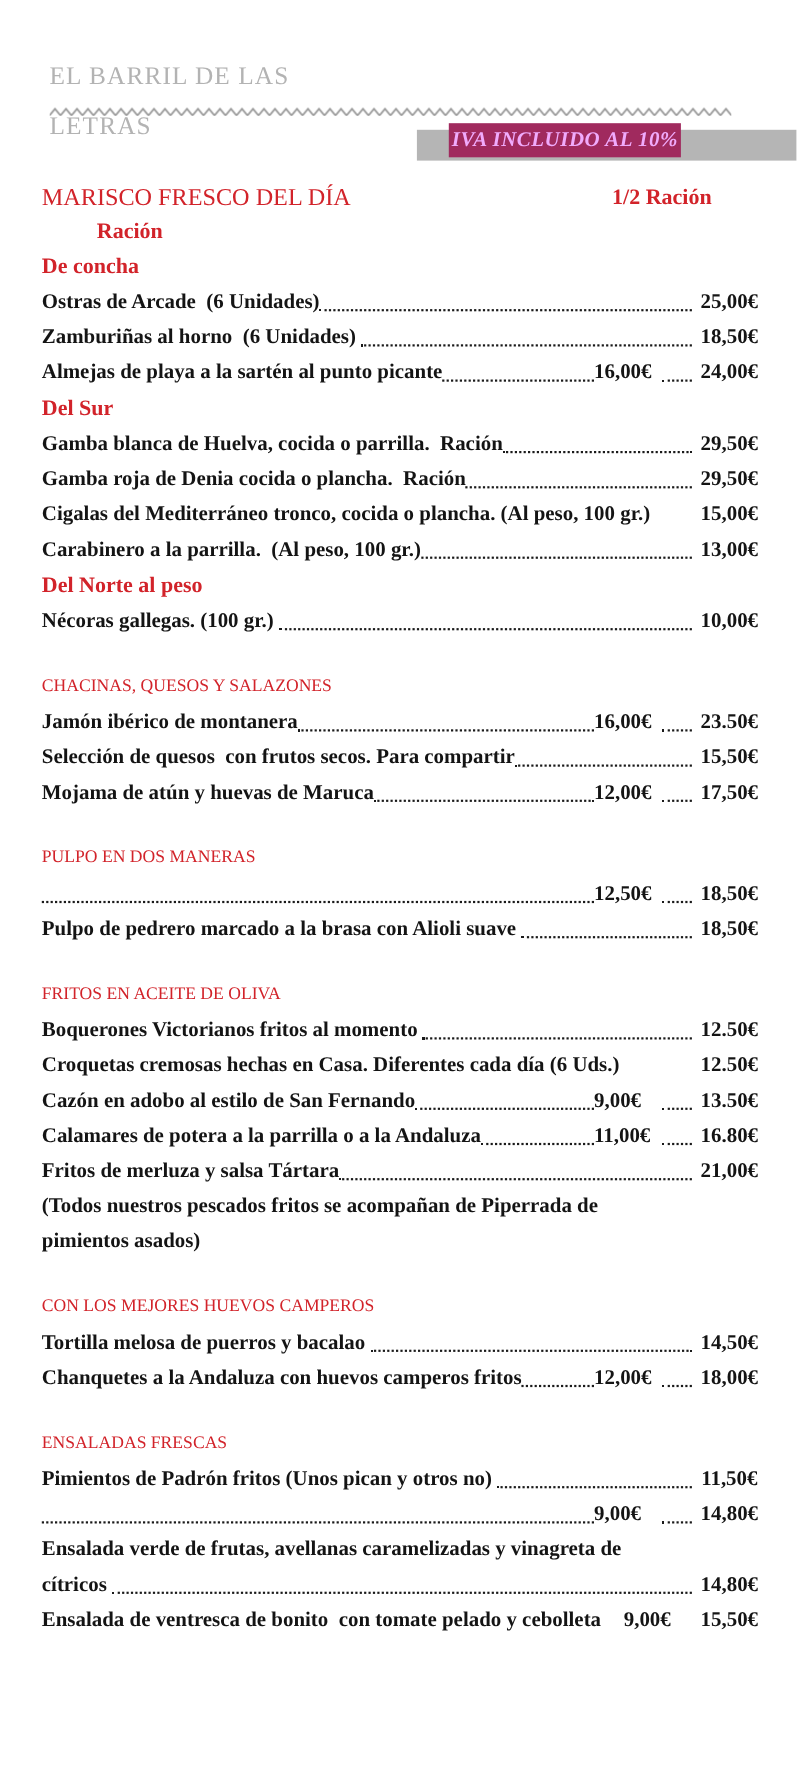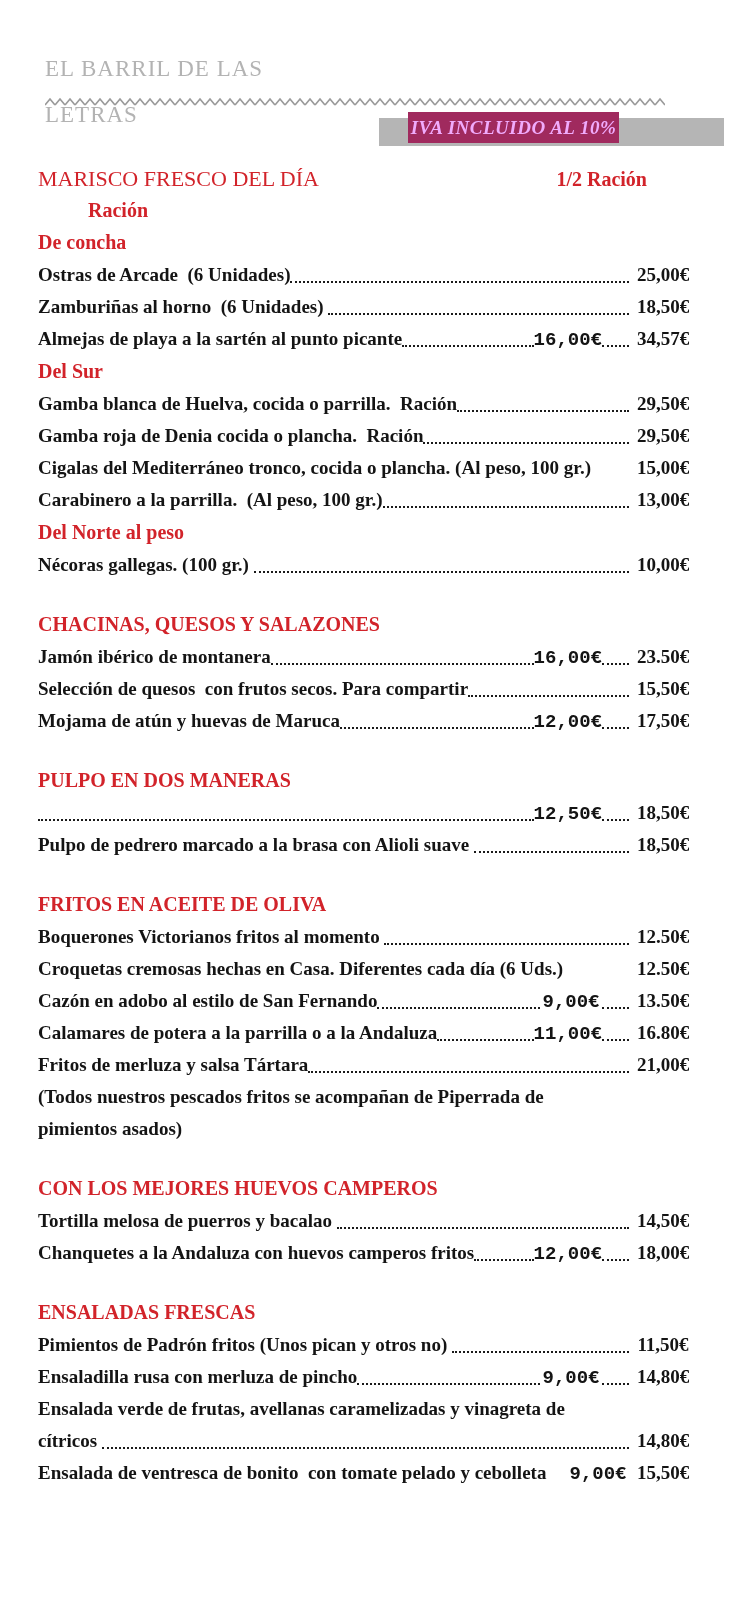--- a/index.html
+++ b/index.html
@@ -31,7 +31,7 @@
   .fill{flex:1 1 auto;min-width:0;}
   .dots{flex:1 1 auto;min-width:0;align-self:flex-end;margin-bottom:8px;border-bottom:2.6px dotted #1a1a1a;}
   .dots2{flex:0 0 27px;min-width:0;align-self:flex-end;margin-bottom:8px;border-bottom:2.6px dotted #1a1a1a;}
-  .p1{flex:0 0 auto;min-width:62px;text-align:center;font-family:Liberation Mono, monospace;}
+  .p1{flex:0 0 auto;min-width:62px;text-align:left;}
   .p2{flex:0 0 auto;min-width:68px;text-align:center;}
   .note{height:32px;line-height:32px;white-space:nowrap;}
 </style>

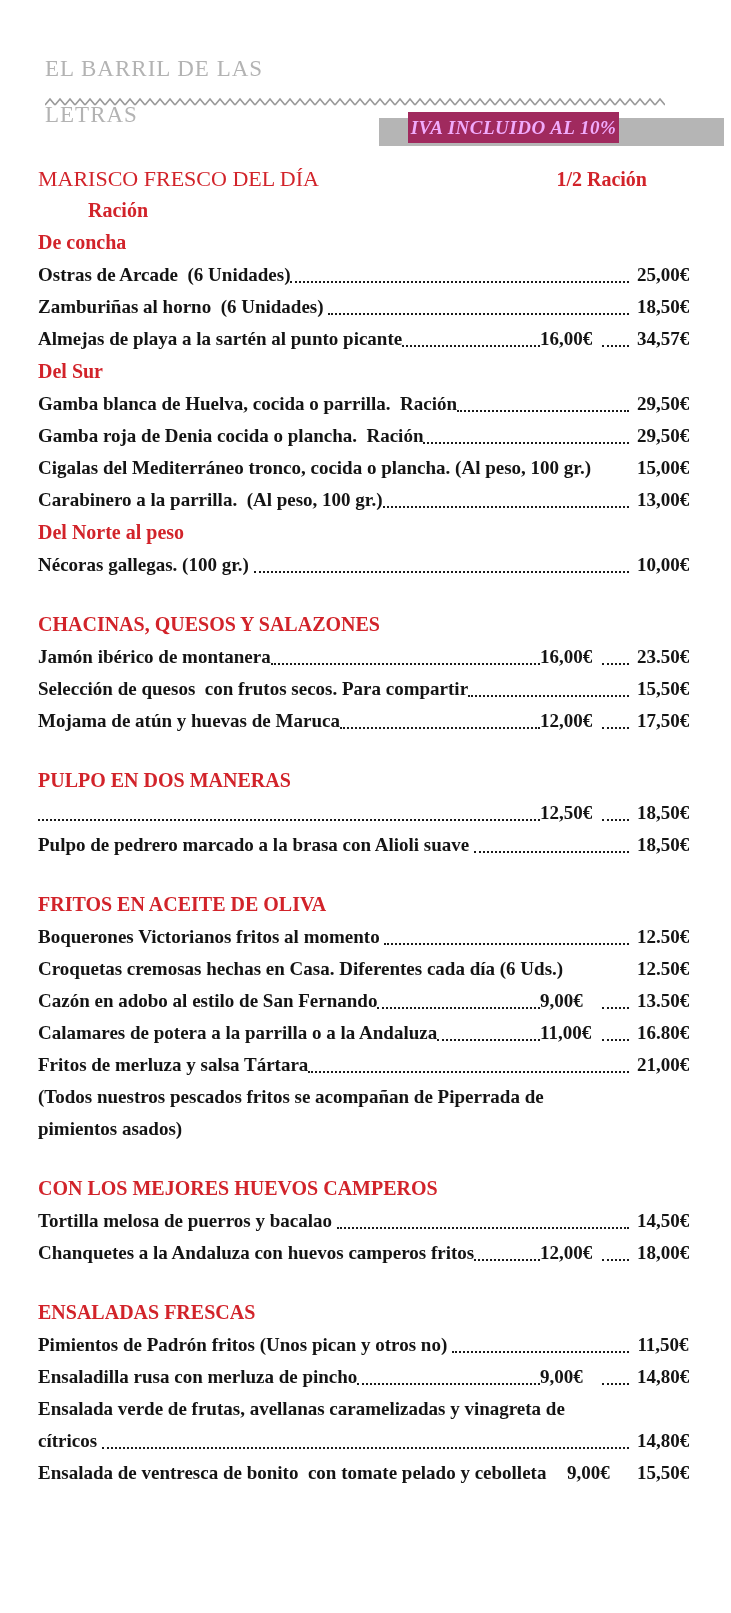--- a/index.html
+++ b/index.html
@@ -73,7 +73,7 @@
         <span class="dots"></span>
         <span class="p1">16,00€</span>
         <span class="dots2"></span>
-        <span class="p2">34,57€</span>
+        <span class="p2">24,00€</span>
       </div>
       <div class="subhead">Del Sur</div>
       <div class="row">

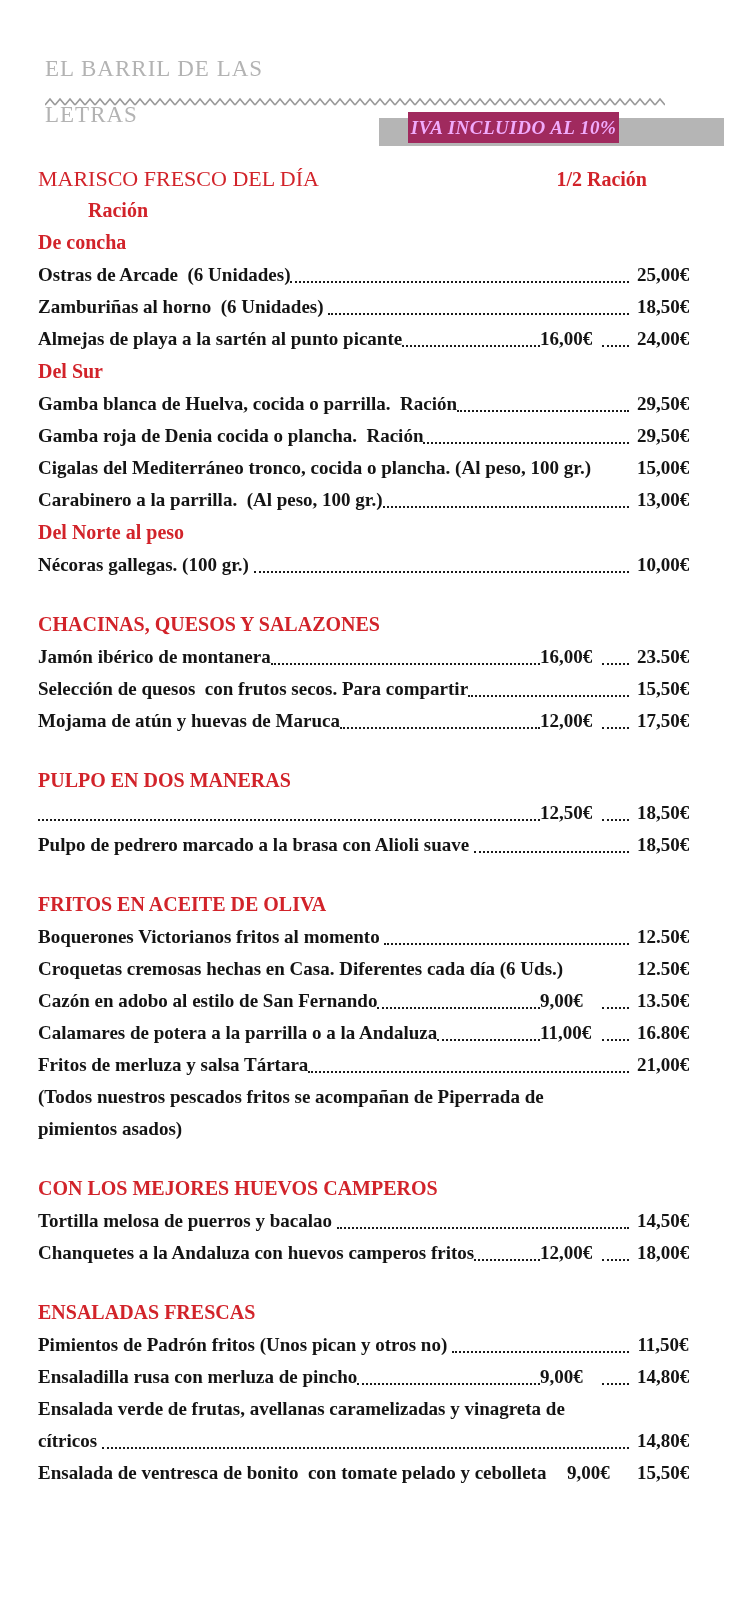--- a/index.html
+++ b/index.html
@@ -26,7 +26,7 @@
   .t-right{color:var(--red);font-size:20px;font-weight:bold;padding-right:50px;}
   .indent{height:31px;line-height:31px;padding-left:50px;color:var(--red);font-size:20px;font-weight:bold;}
   .subhead{height:33px;line-height:33px;color:var(--red);font-size:20px;font-weight:bold;}
-  .section{height:34px;line-height:34px;margin-top:26px;color:var(--red);font-size:20px;font-weight:bold;}
+  .section{height:34px;line-height:34px;margin-top:26px;color:var(--red);font-size:16px;font-weight:normal;}
   .name{flex:0 1 auto;white-space:pre;}
   .fill{flex:1 1 auto;min-width:0;}
   .dots{flex:1 1 auto;min-width:0;align-self:flex-end;margin-bottom:8px;border-bottom:2.6px dotted #1a1a1a;}

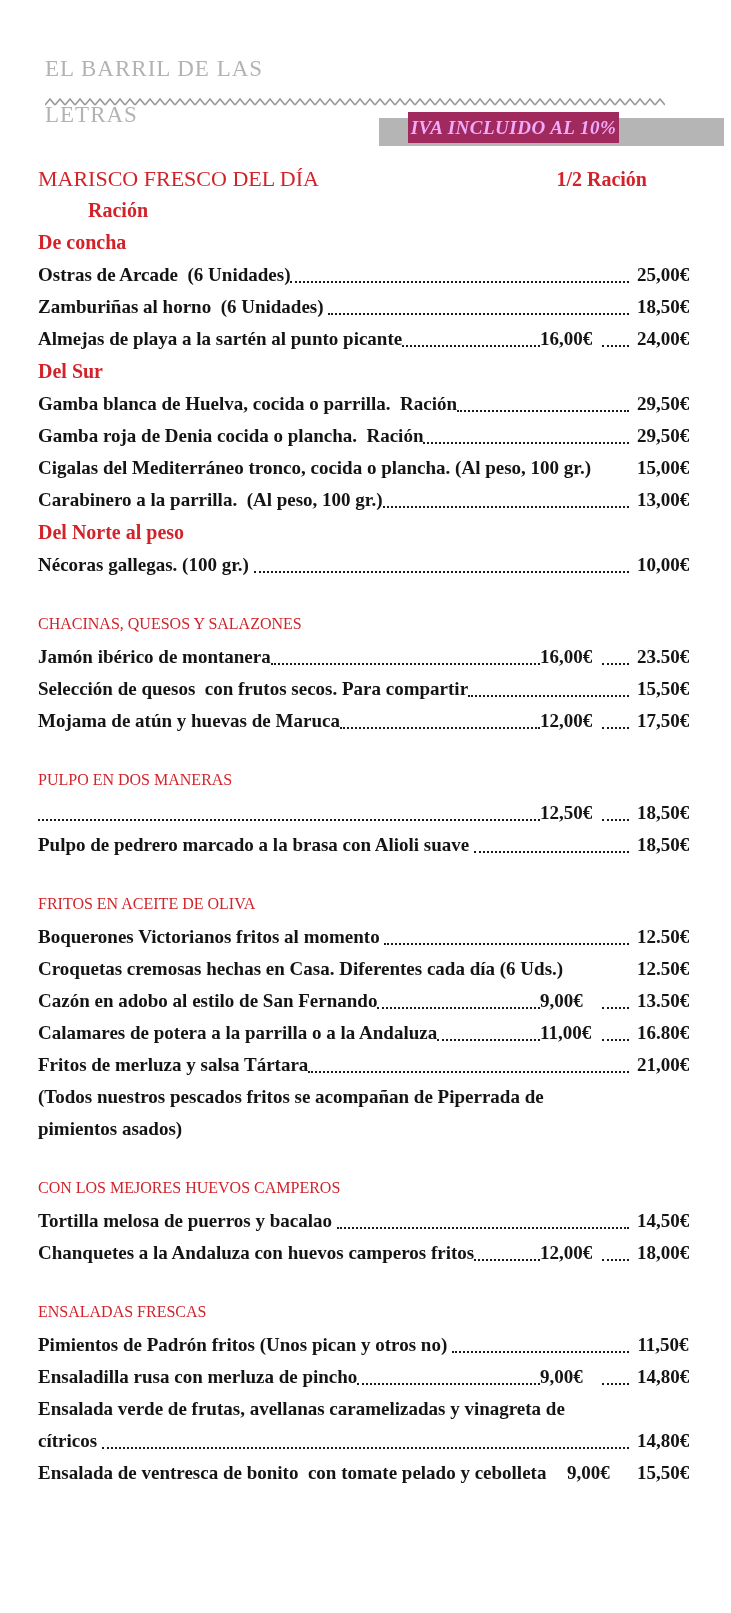--- a/index.html
+++ b/index.html
@@ -186,7 +186,6 @@
         <span class="p2">11,50€</span>
       </div>
       <div class="row">
-        <span class="name">Ensaladilla rusa con merluza de pincho</span>
         <span class="dots"></span>
         <span class="p1">9,00€</span>
         <span class="dots2"></span>

